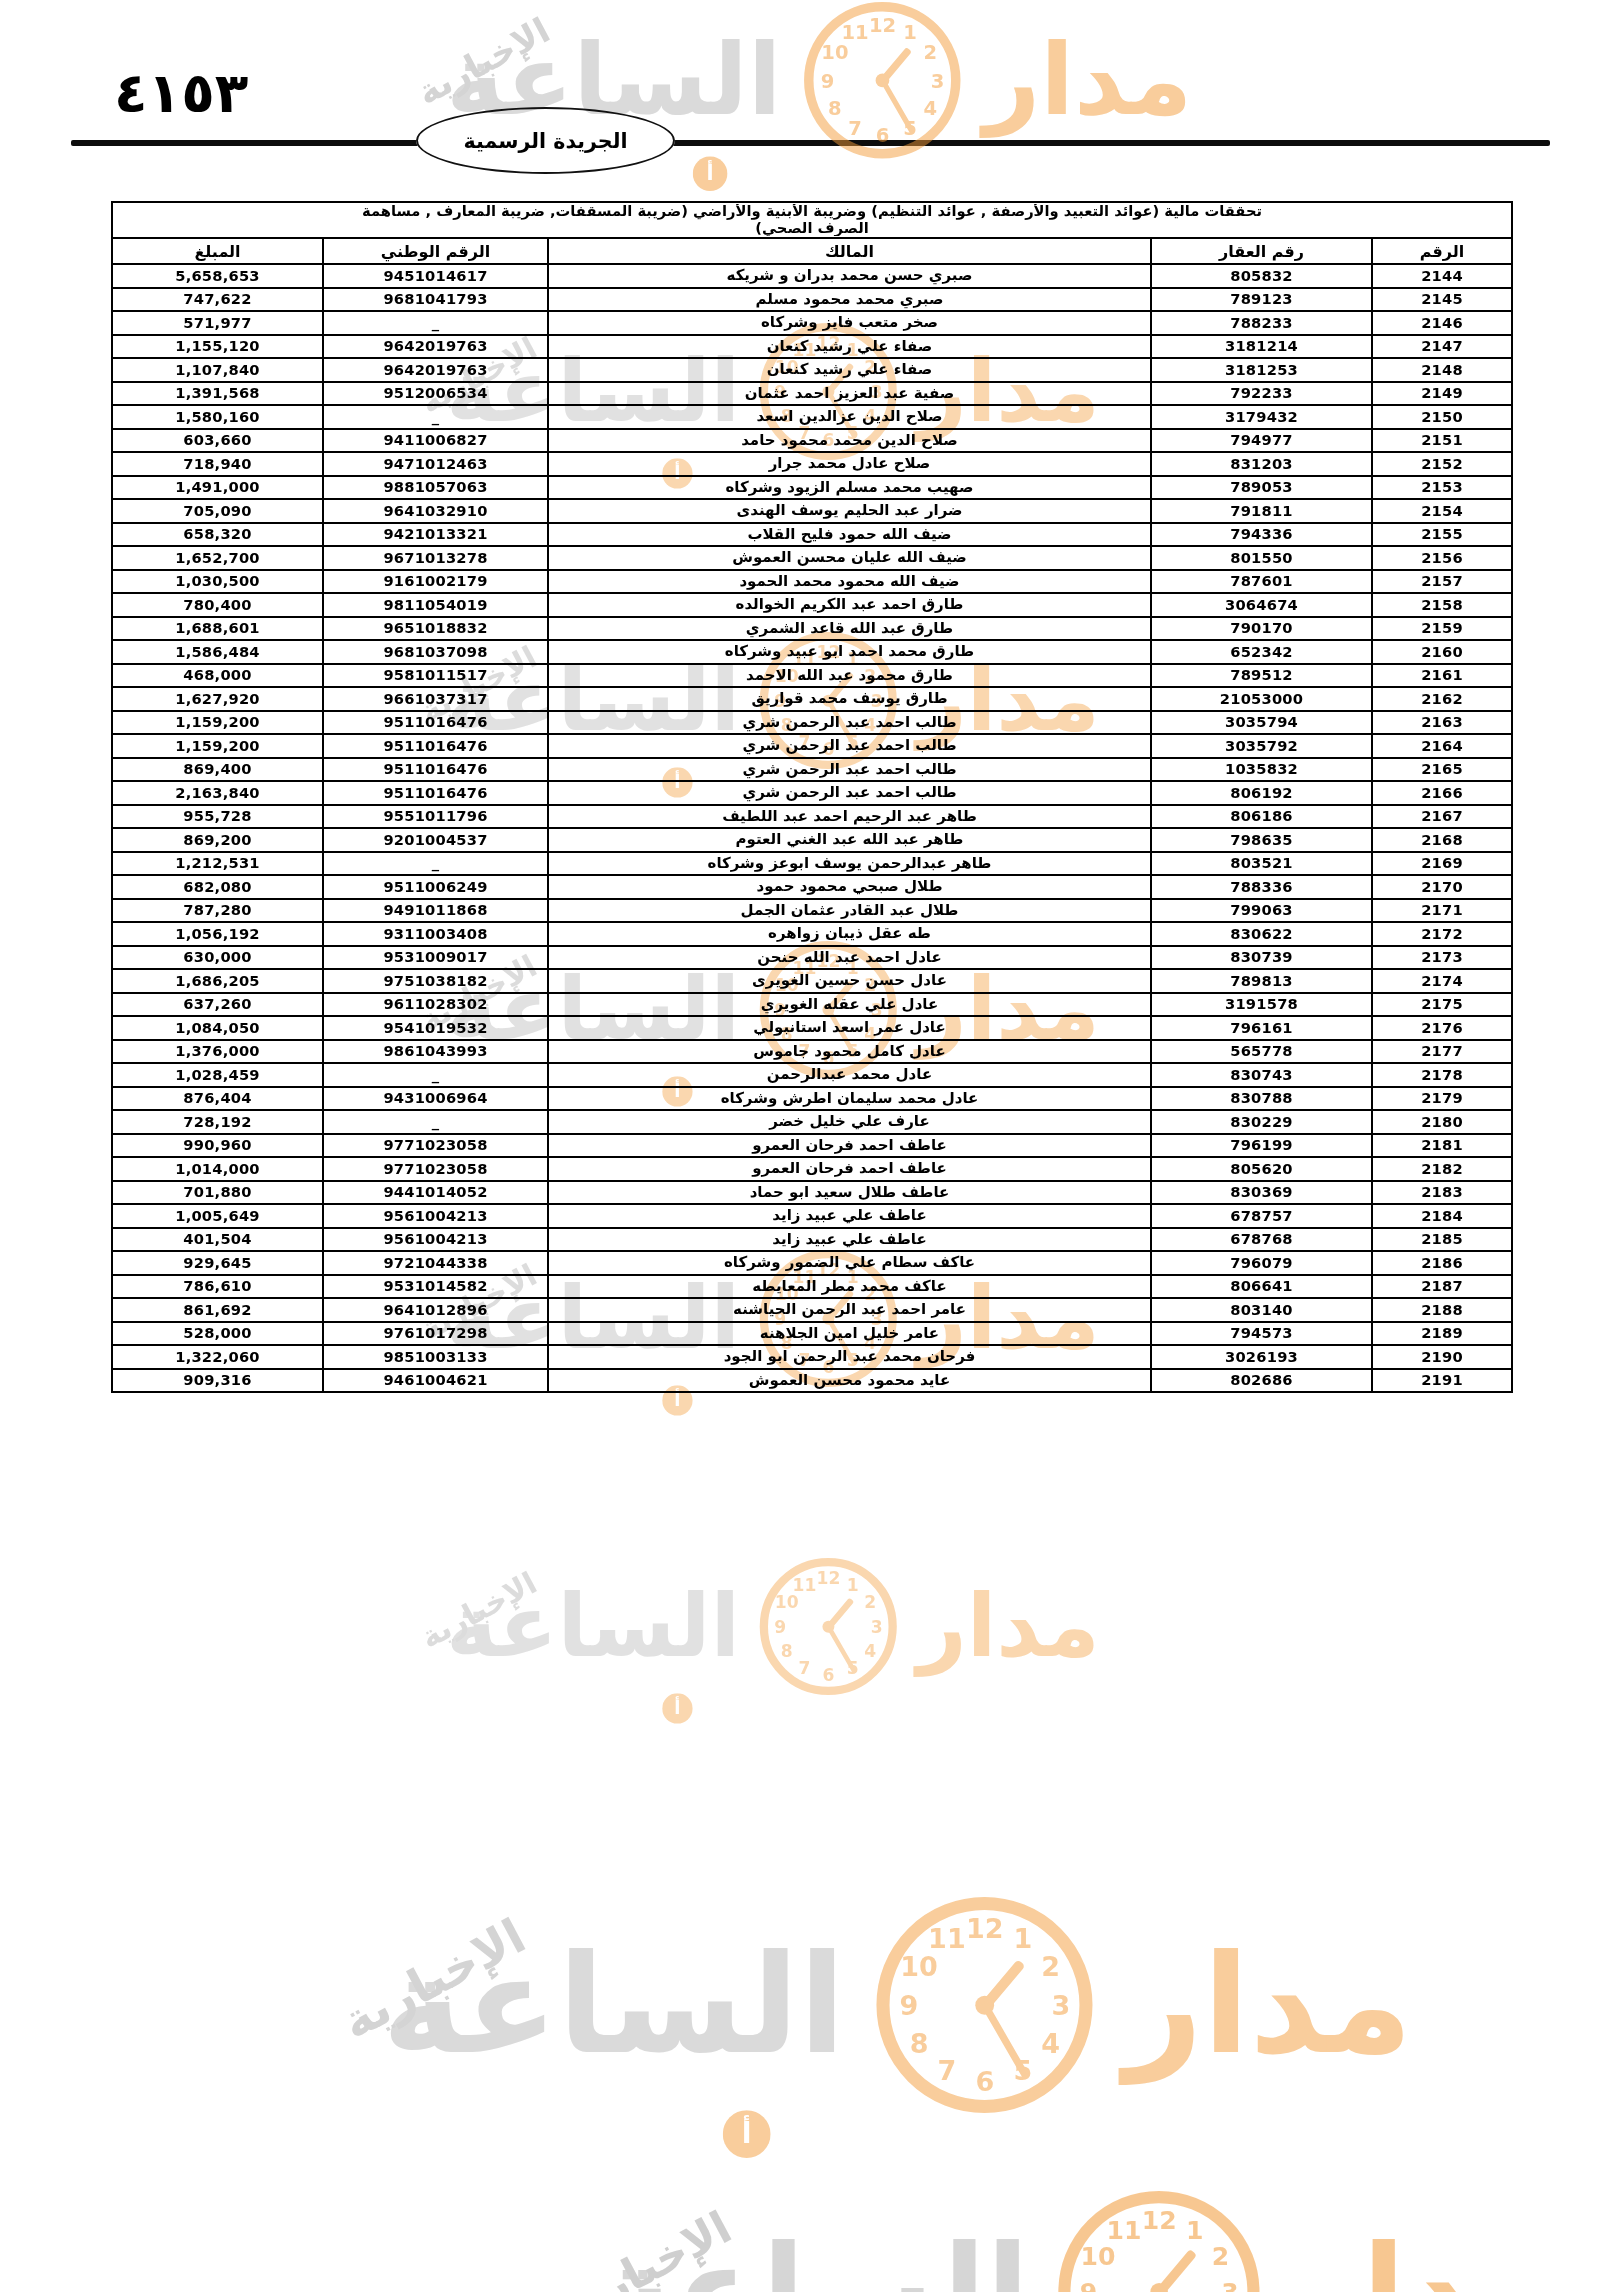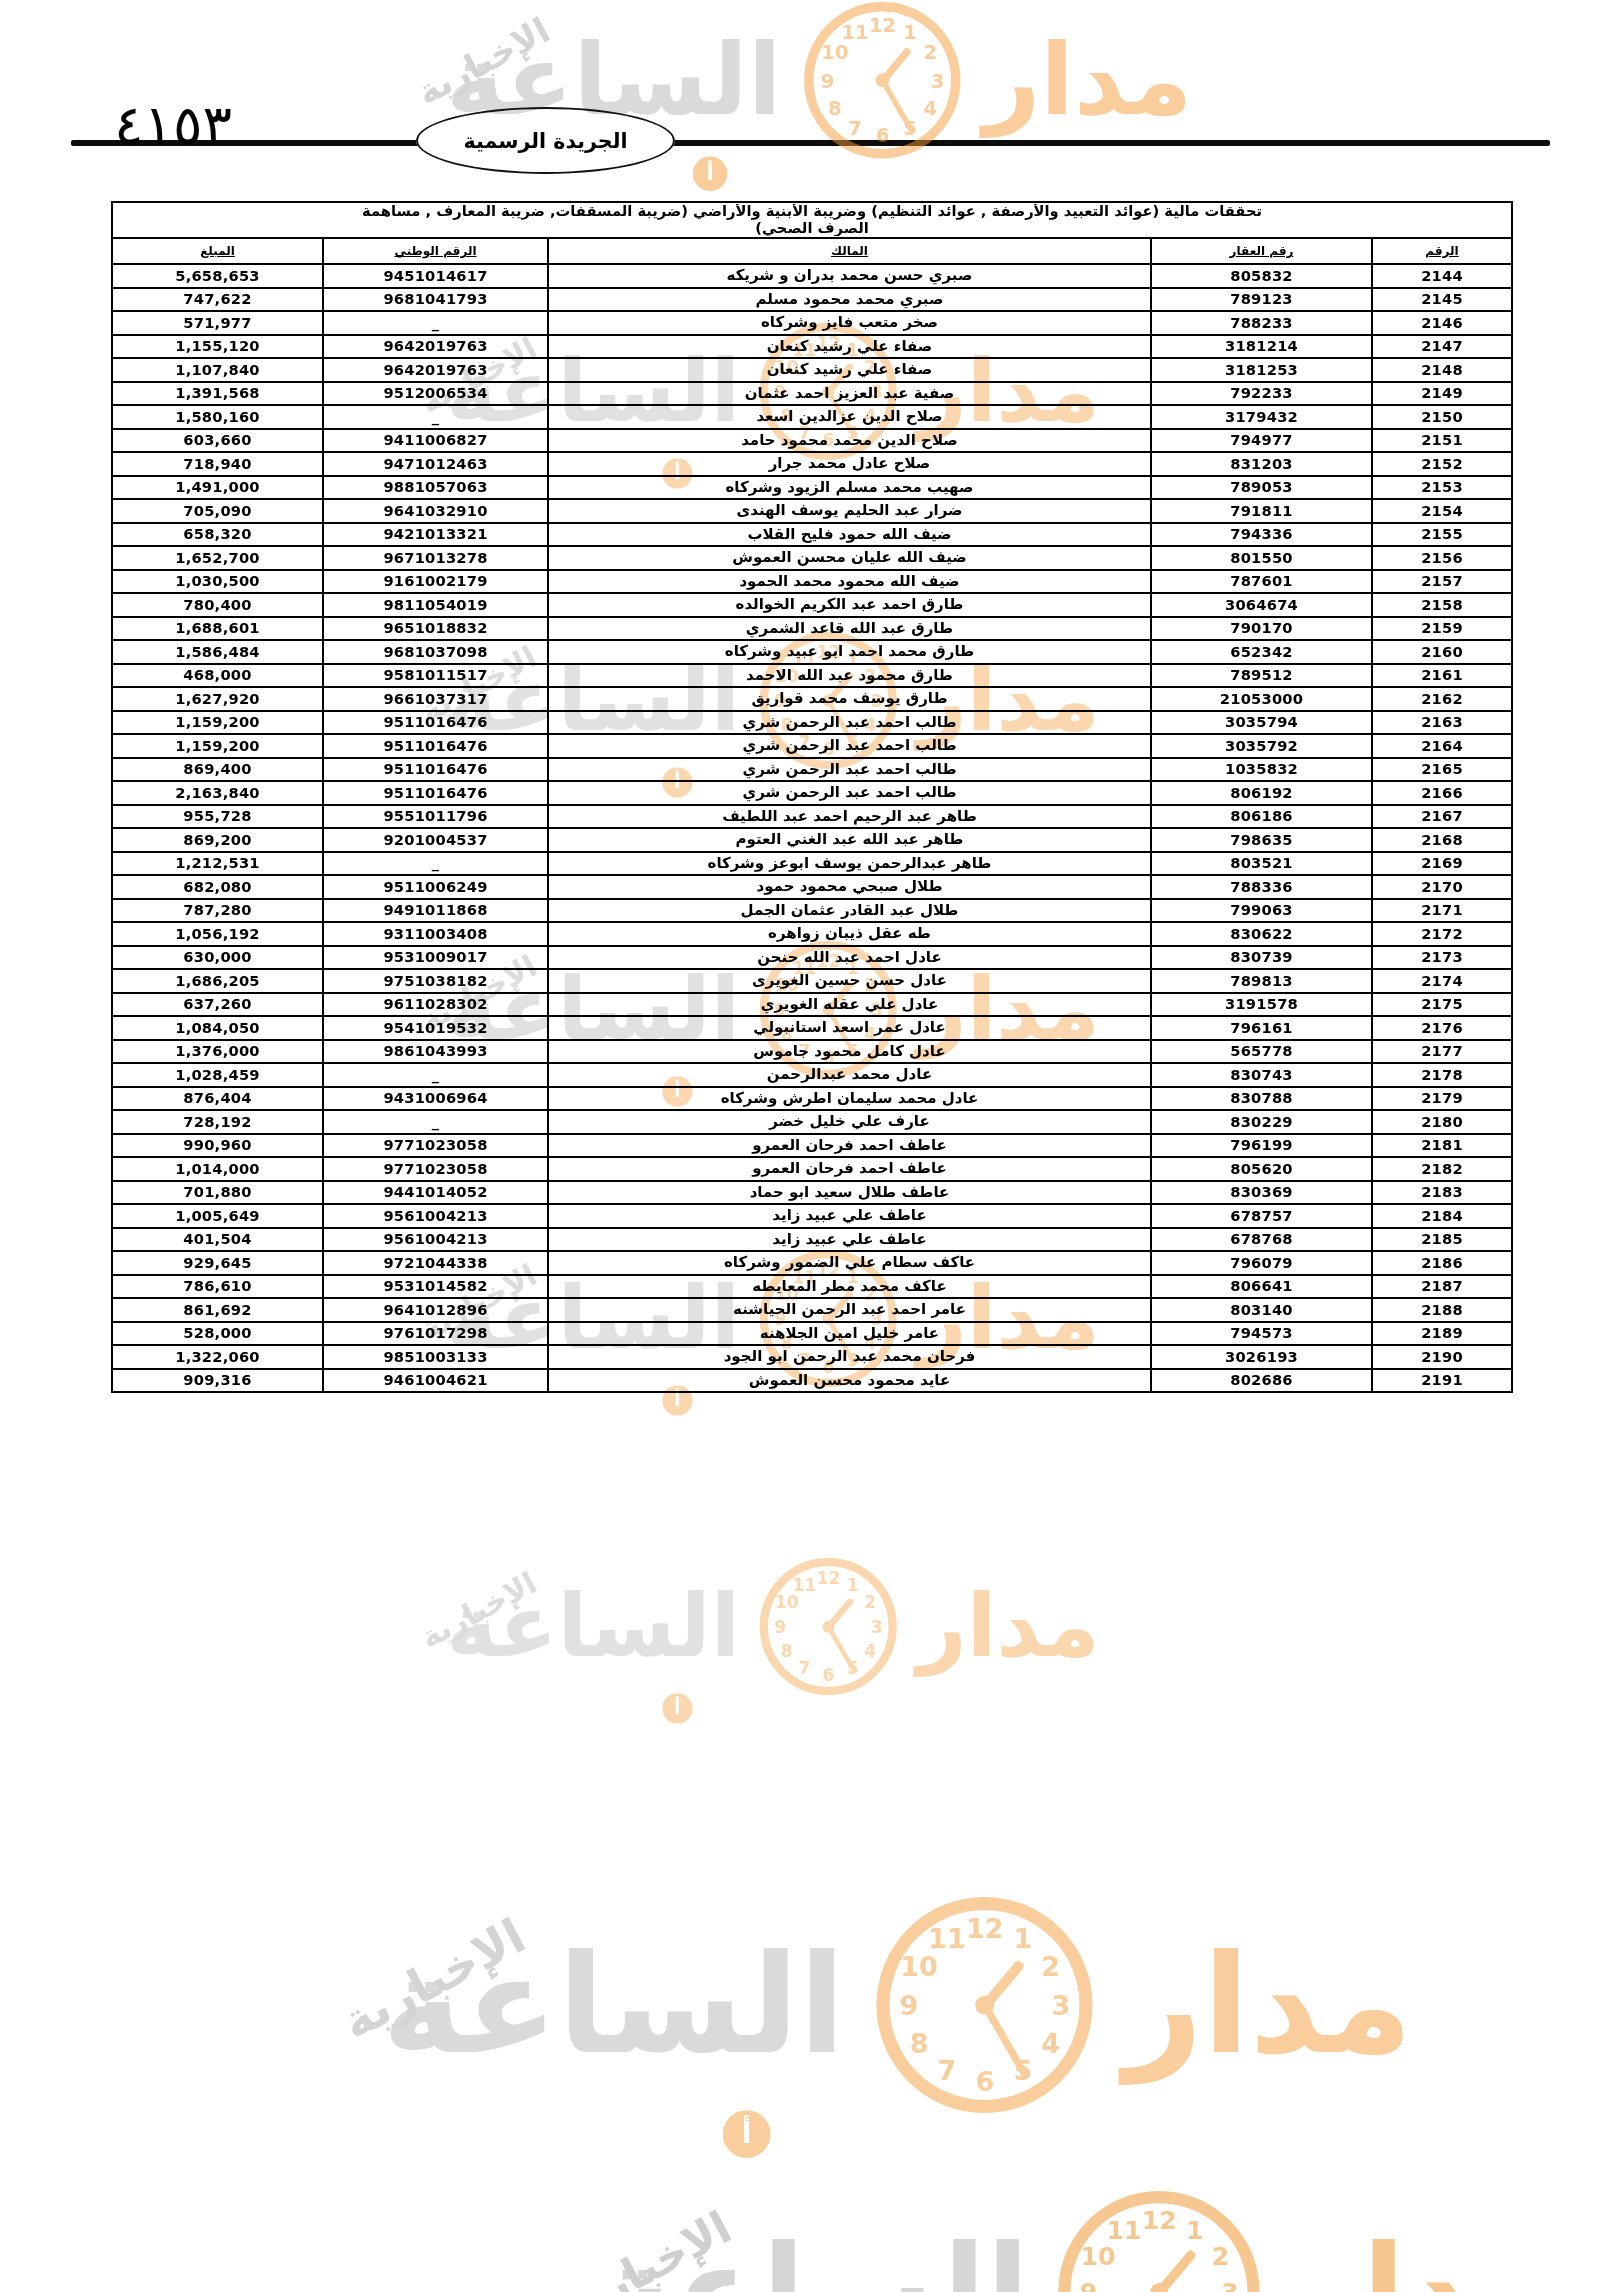--- a/index.html
+++ b/index.html
@@ -15,9 +15,8 @@
   
   .page-number {
     position:absolute; left:114px; top:61px;
-    font-size:55px; font-weight:normal; z-index:6;
+    font-size:55px; font-weight:bold; z-index:6;
     letter-spacing:2px;
-    margin-top:32px;
   }
   .rule {
     position:absolute; left:71px; right:71px; top:140px; height:5.9px;

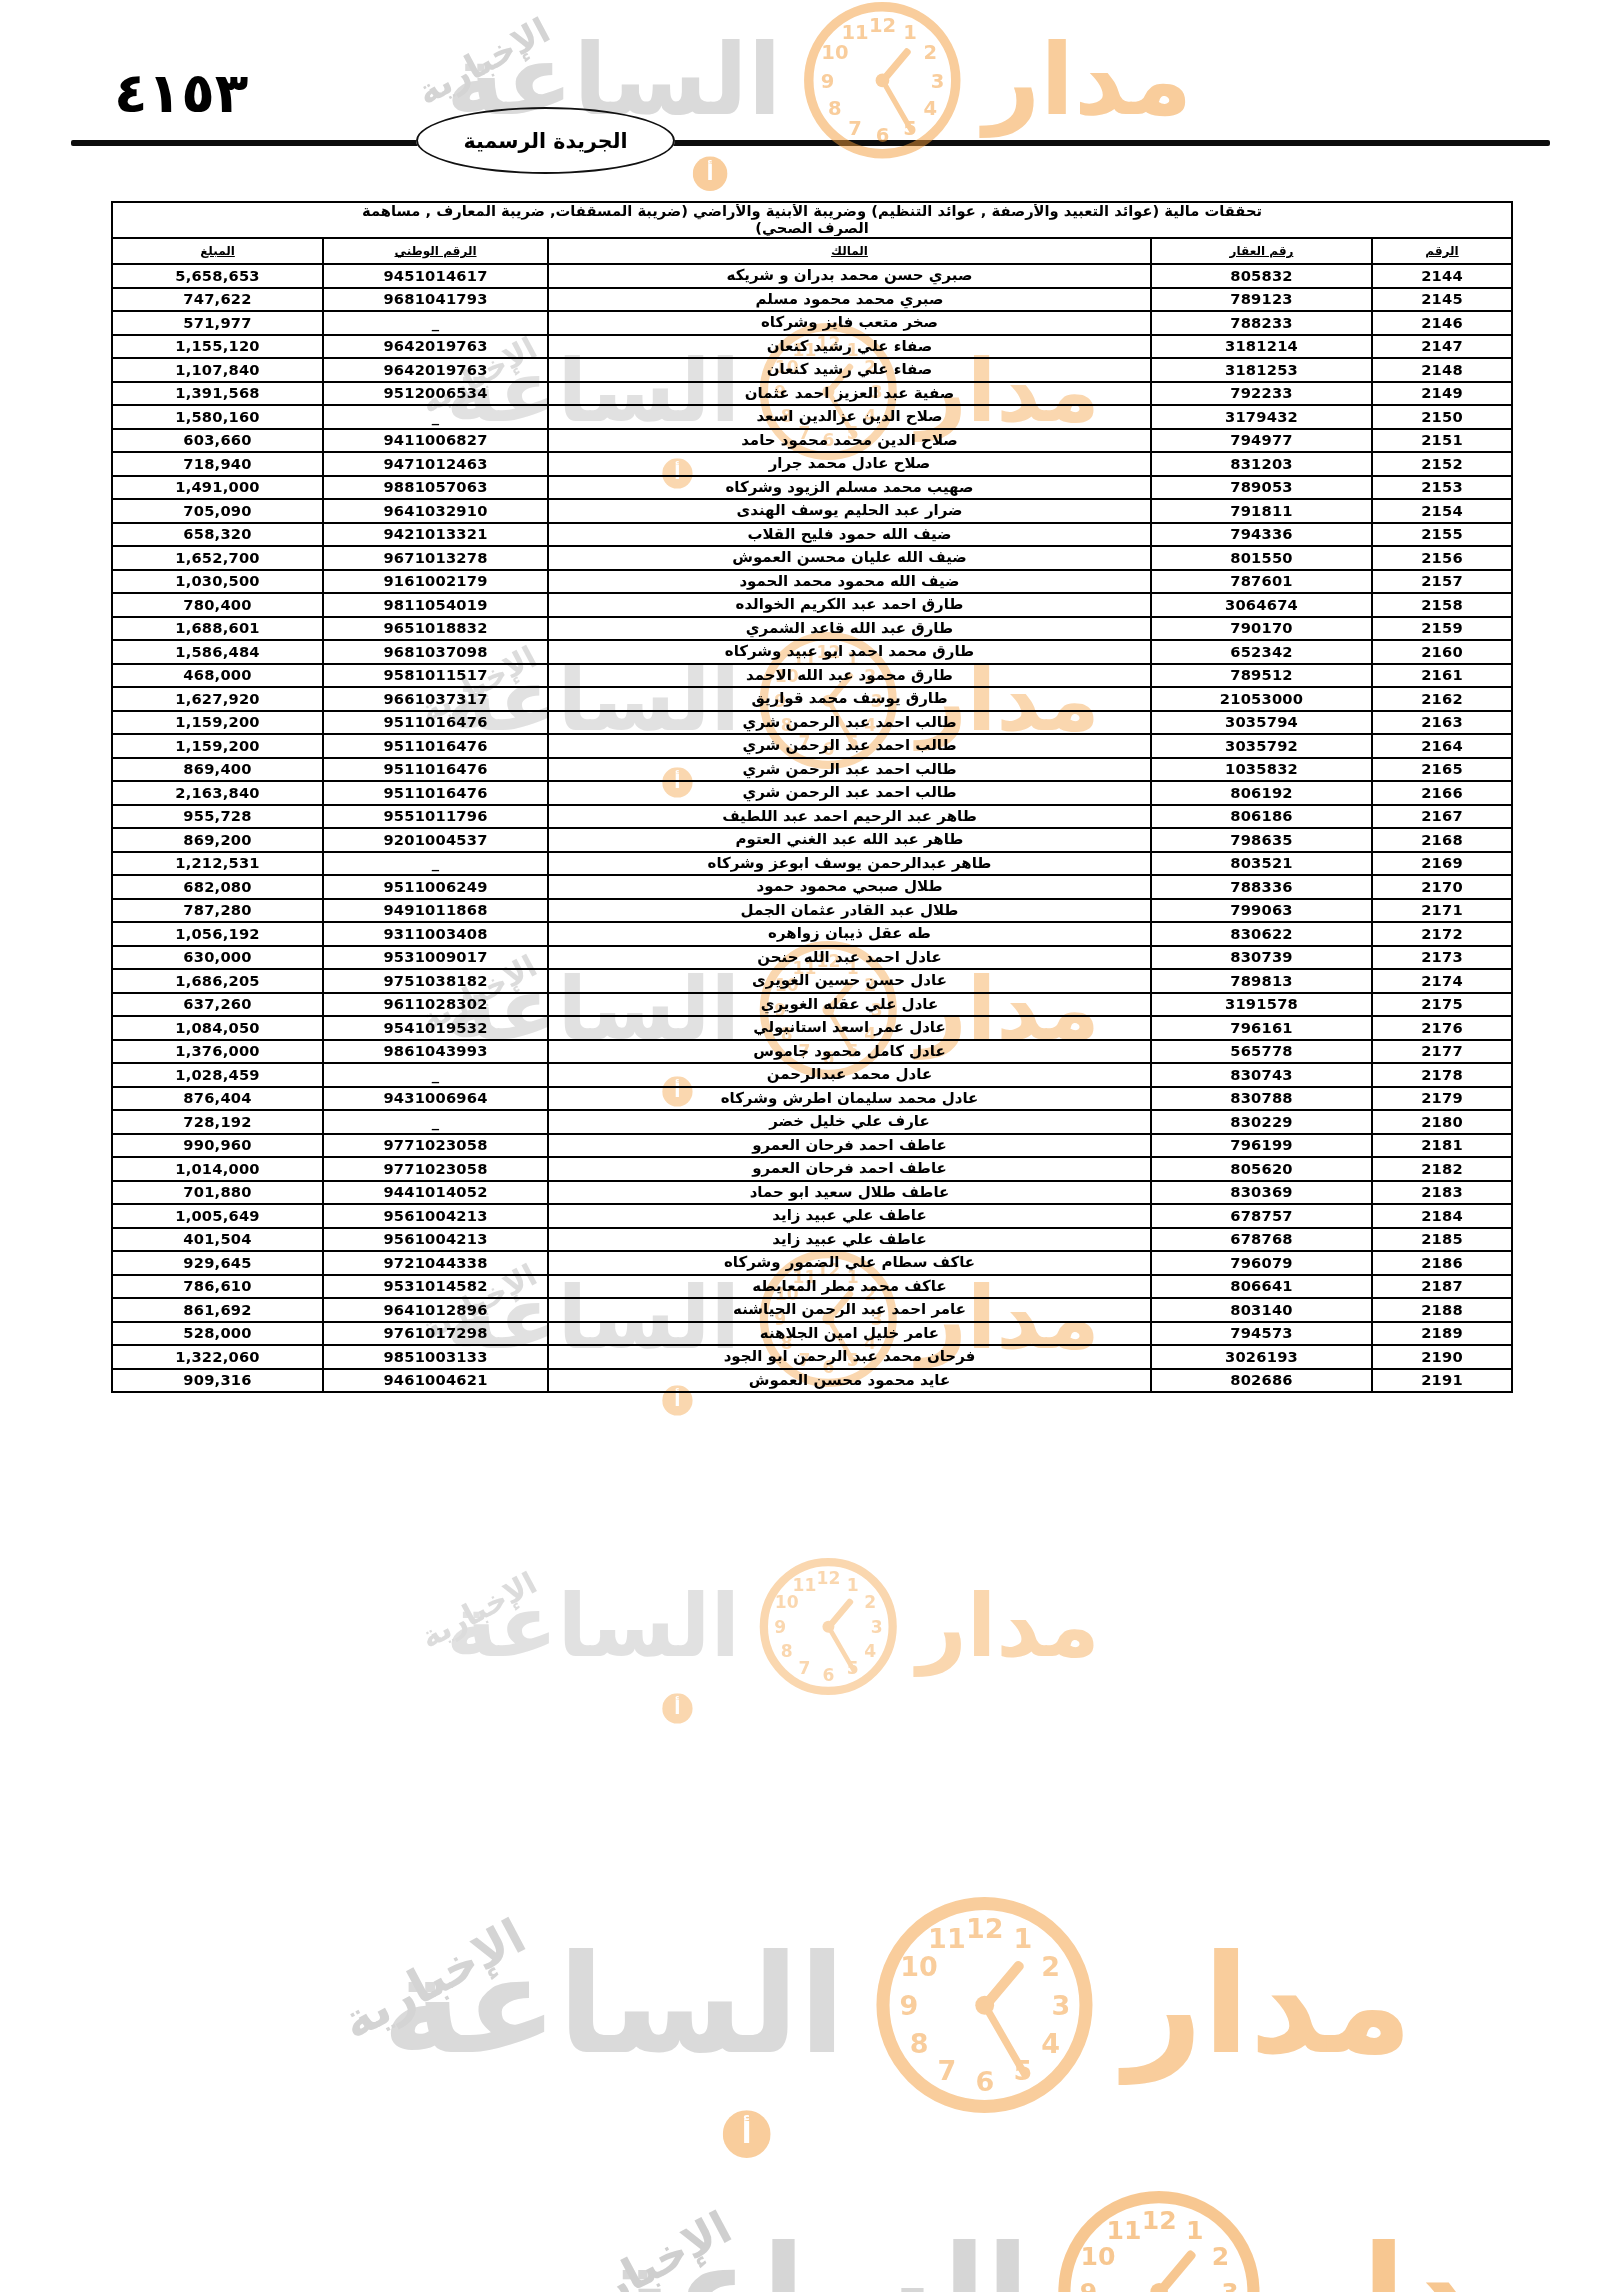--- a/index.html
+++ b/index.html
@@ -77,7 +77,7 @@
     vertical-align:middle; overflow:hidden;
   }
   .title-cell { font-size:17px; line-height:1.32; padding:3.9px 9.8px;border-radius:9px; }
-  .gazette-table th { font-size:12px; height:26.5px; padding:1px 5.9px;text-decoration:underline; }
+  .gazette-table th { font-size:16px; height:26.5px; padding:1px 5.9px; }
   .gazette-table td { height:23.5px; line-height:1.15; padding:0 5.9px; font-size:14.7px; }
   td.c-owner { font-size:15px; }
   td.c-no, td.c-prop, td.c-nid, td.c-amt { font-size:14.7px; letter-spacing:0.2px; }

